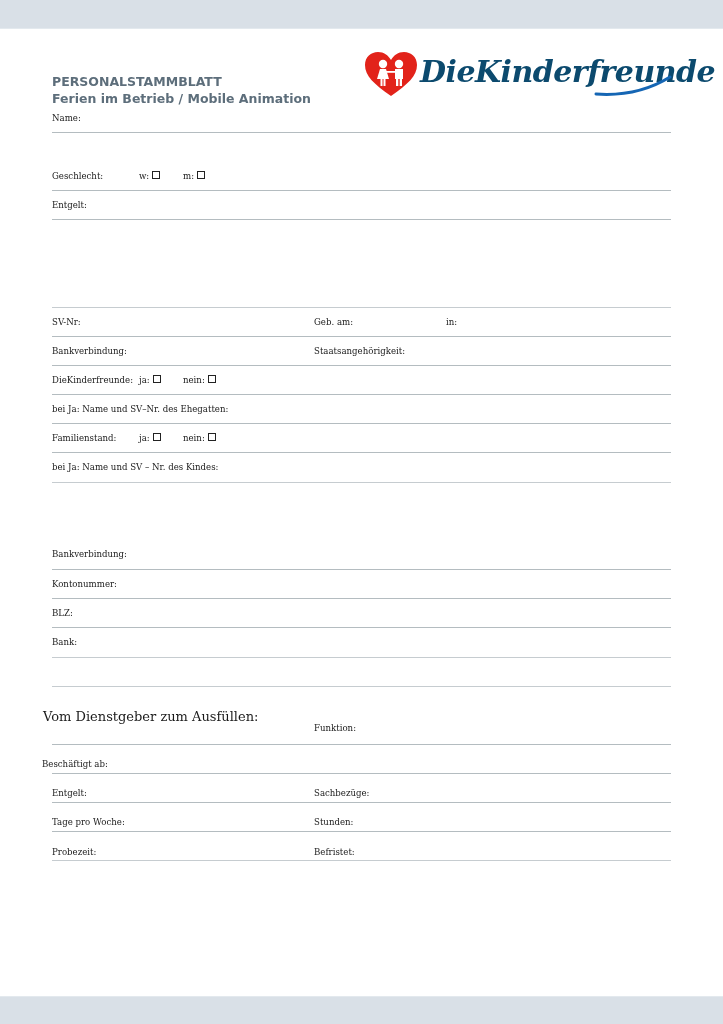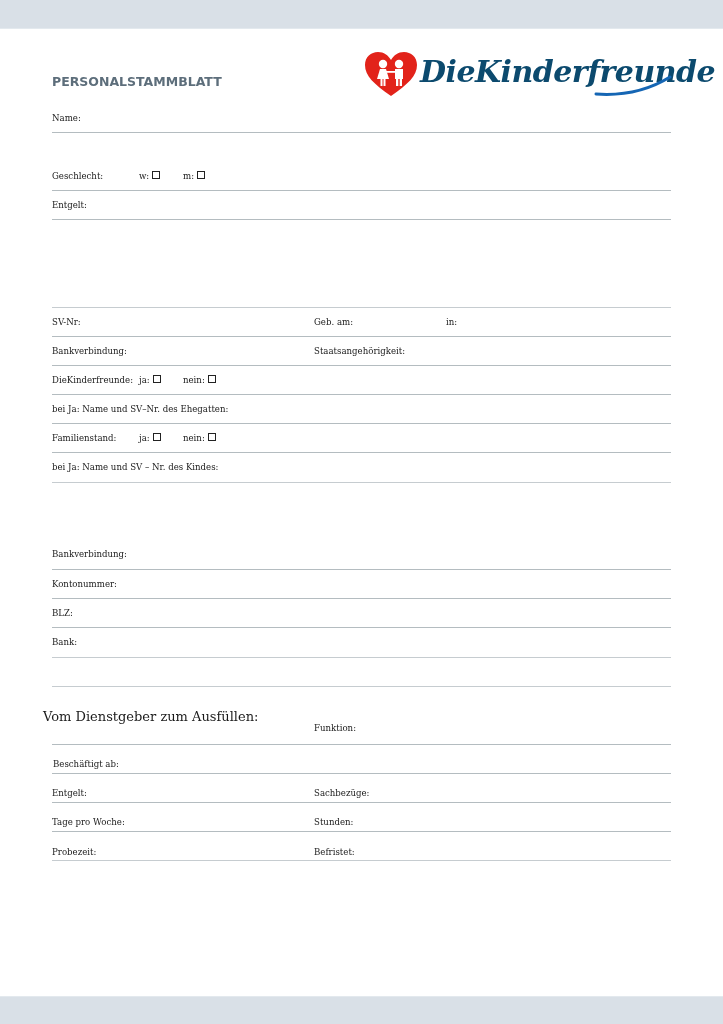--- a/index.html
+++ b/index.html
@@ -26,6 +26,7 @@
 
 <div class="title">
   <div>PERSONALSTAMMBLATT</div>
+  <div>Ferien im Betrieb / Mobile Animation</div>
 </div>
 
 <div class="logo">

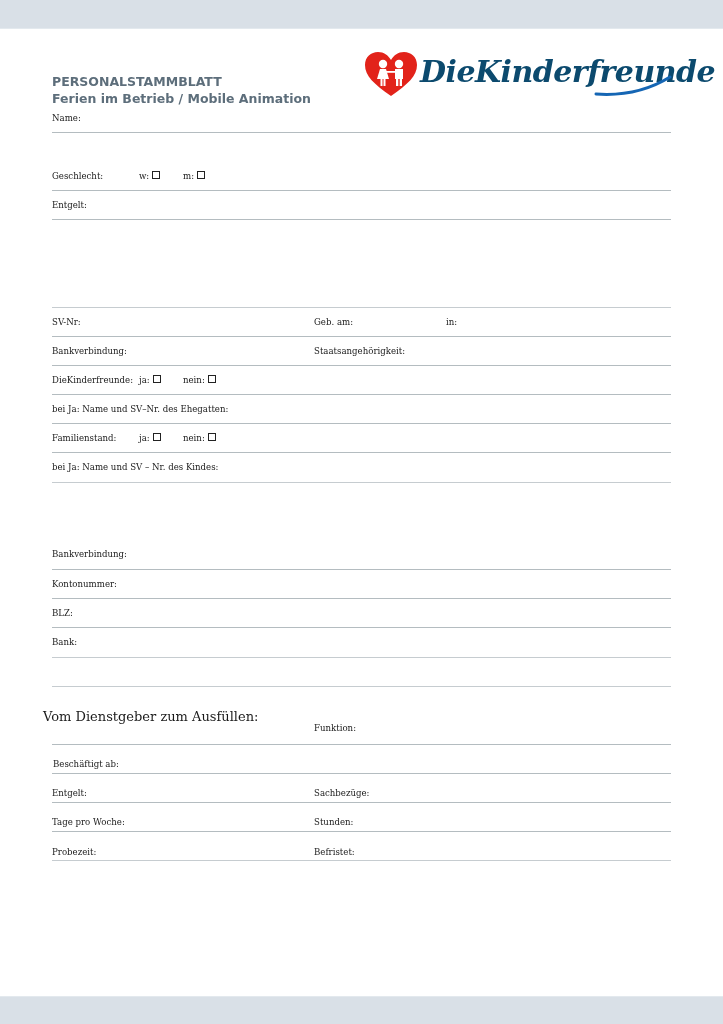--- a/index.html
+++ b/index.html
@@ -102,7 +102,7 @@
 <span class="sect" style="top:709px">Vom Dienstgeber zum Ausfüllen:</span>
 <div class="rule" style="top:744px"></div>
 
-<span class="lbl" style="left:53px;top:759px">Beschäftigt ab:</span>
+<span class="lbl" style="left:42px;top:759px">Beschäftigt ab:</span>
 <span class="lbl" style="left:314px;top:723px">Funktion:</span>
 <div class="rule" style="top:773px"></div>
 

